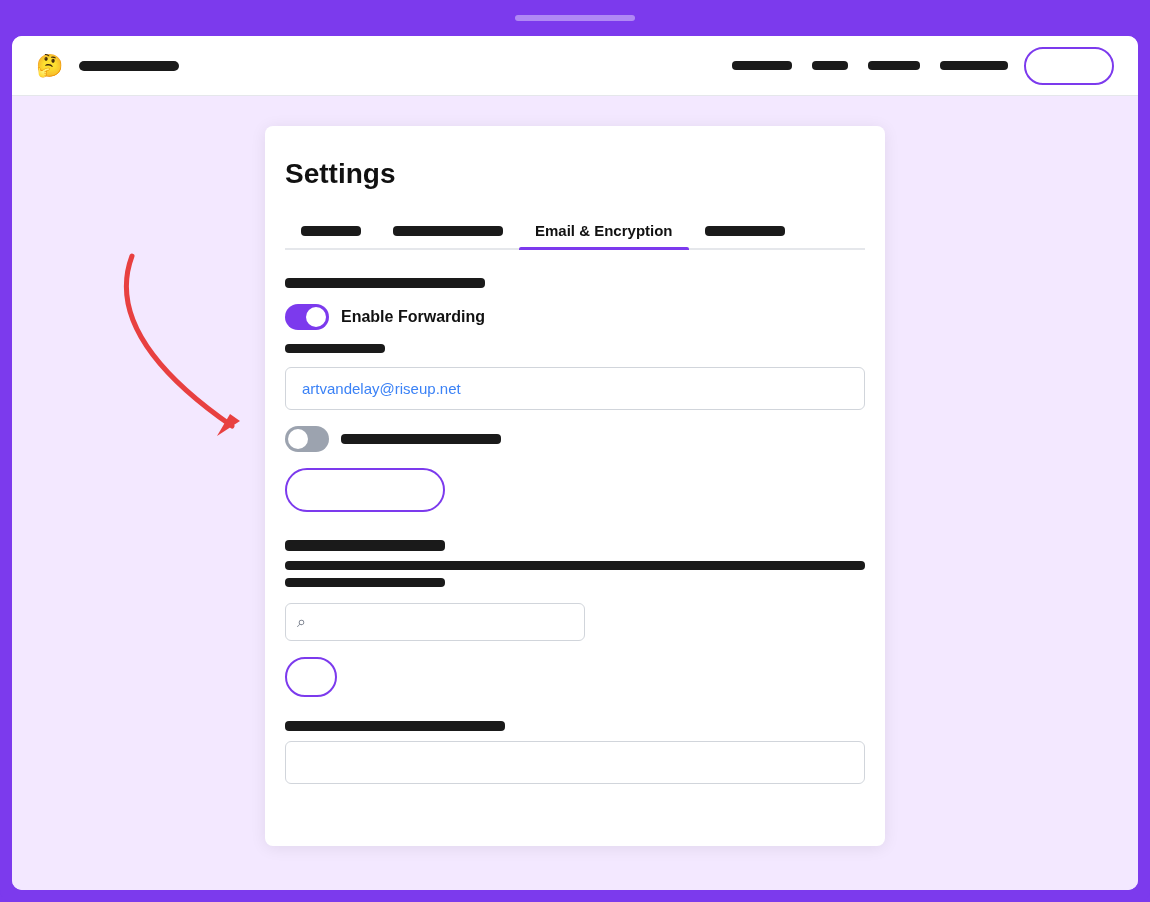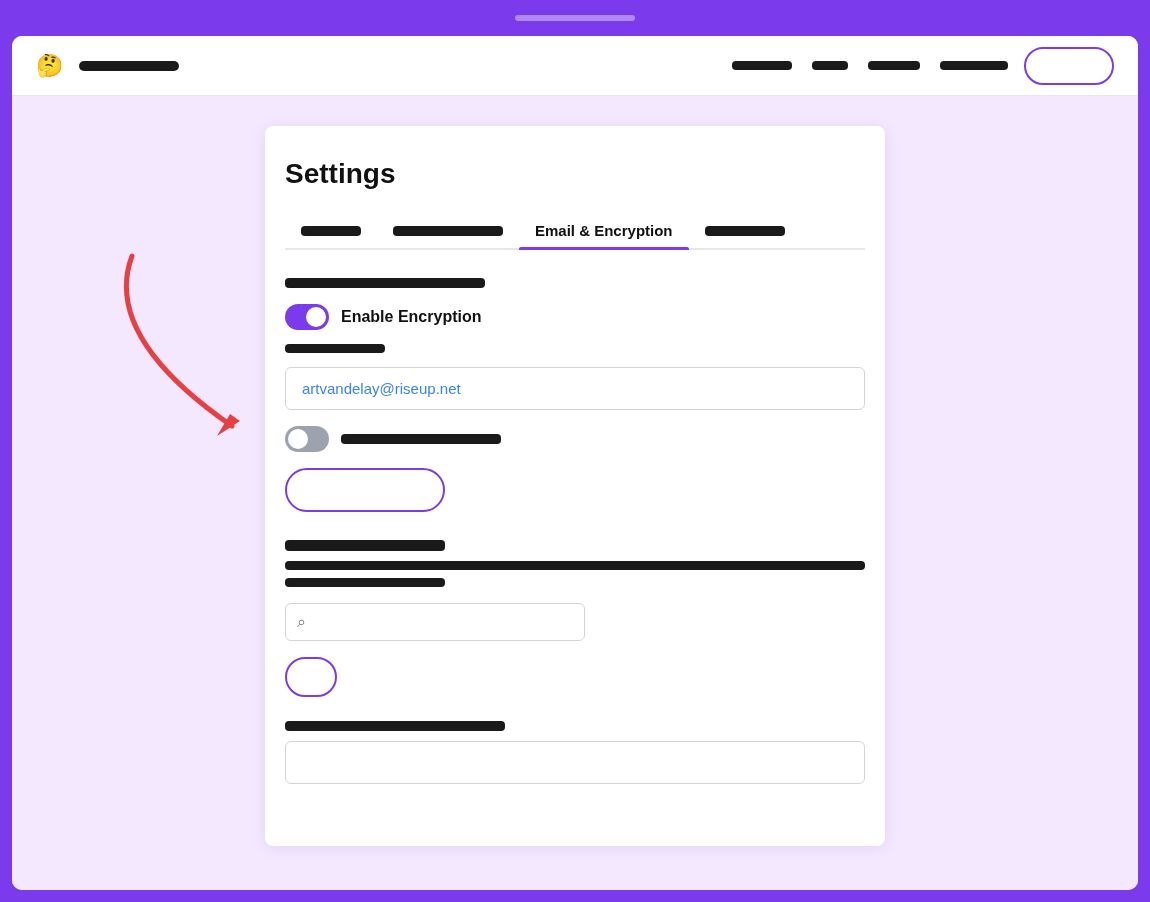--- a/index.html
+++ b/index.html
@@ -436,7 +436,7 @@
           <div class="toggle on">
             <div class="toggle-knob"></div>
           </div>
-          <span class="toggle-label">Enable Encryption</span>
+          <span class="toggle-label">Enable Forwarding</span>
         </div>
 
         

